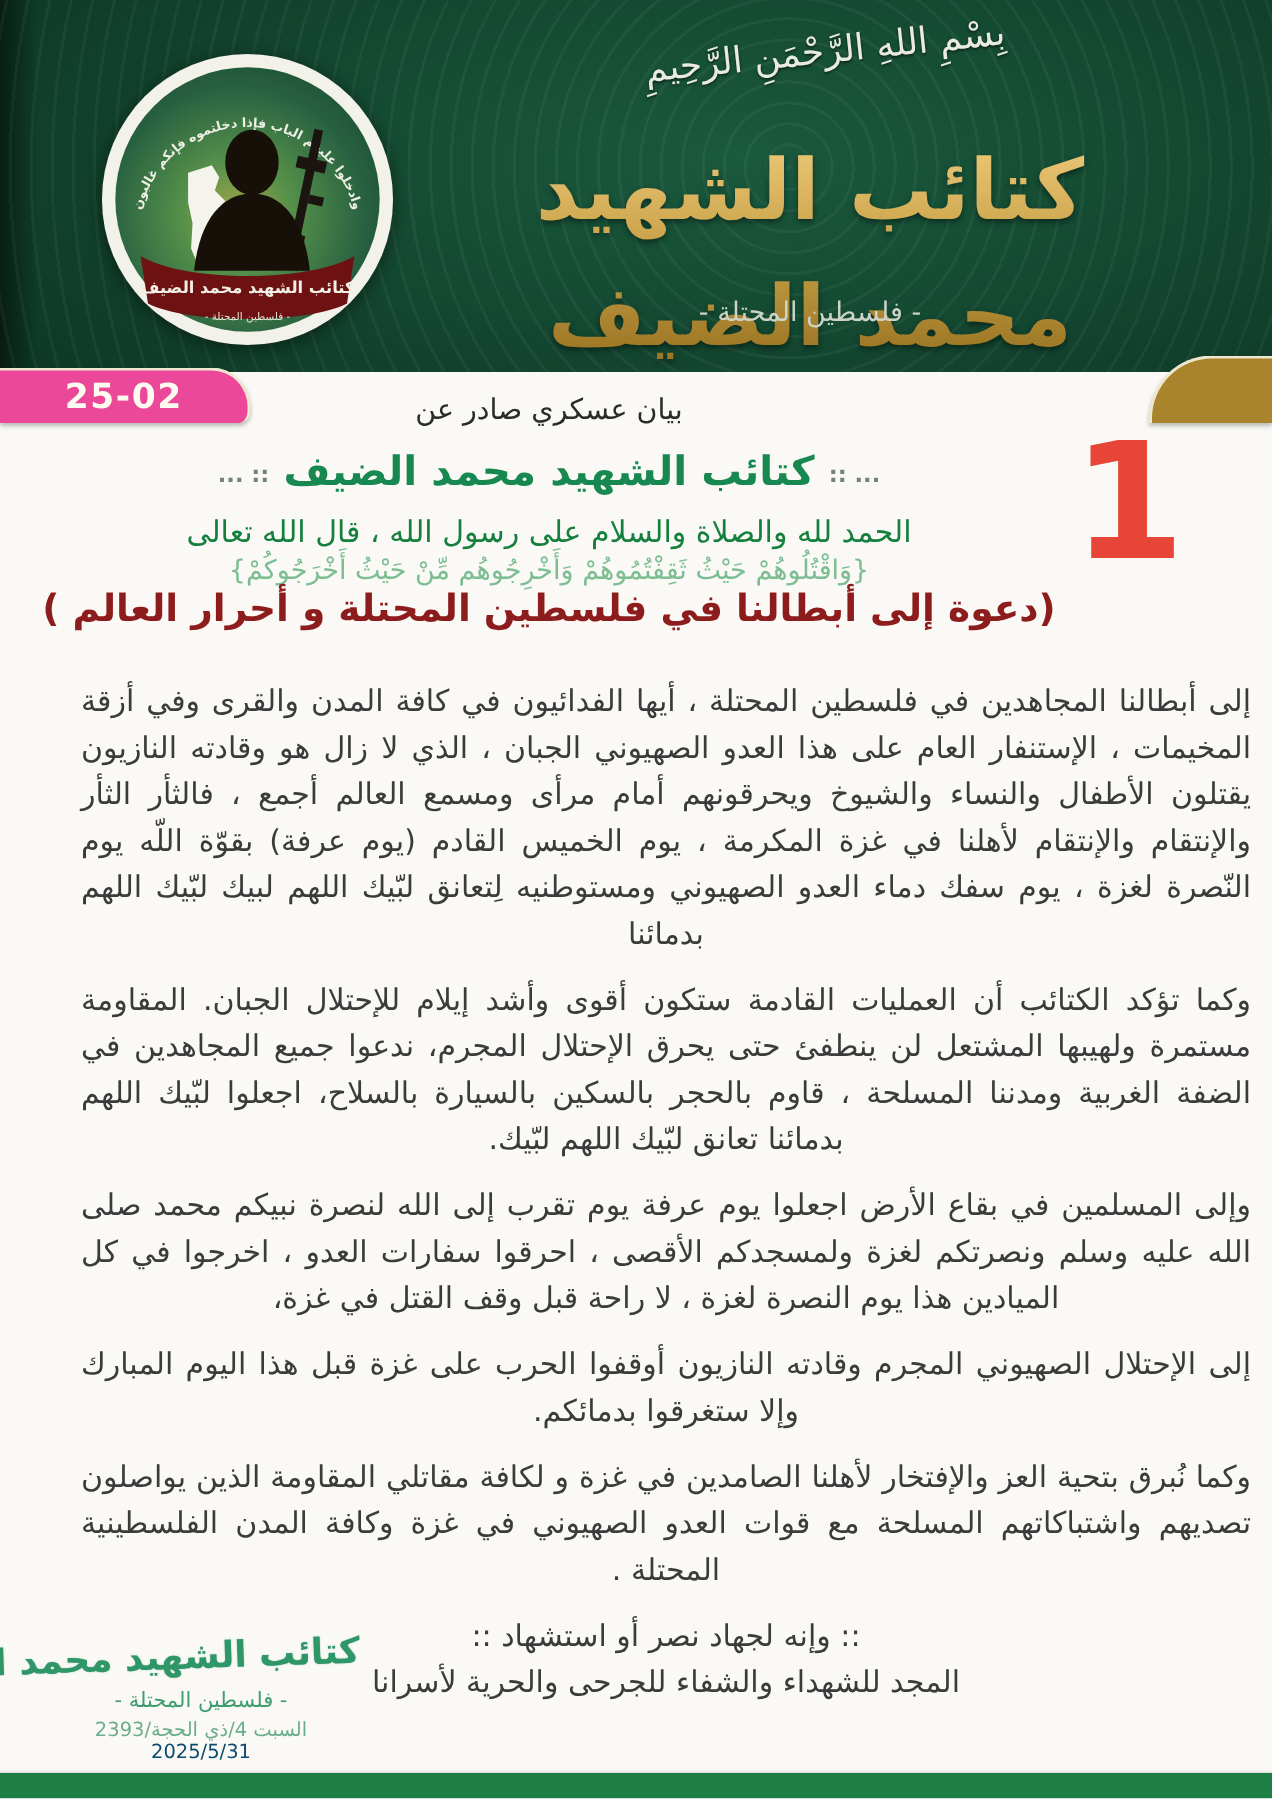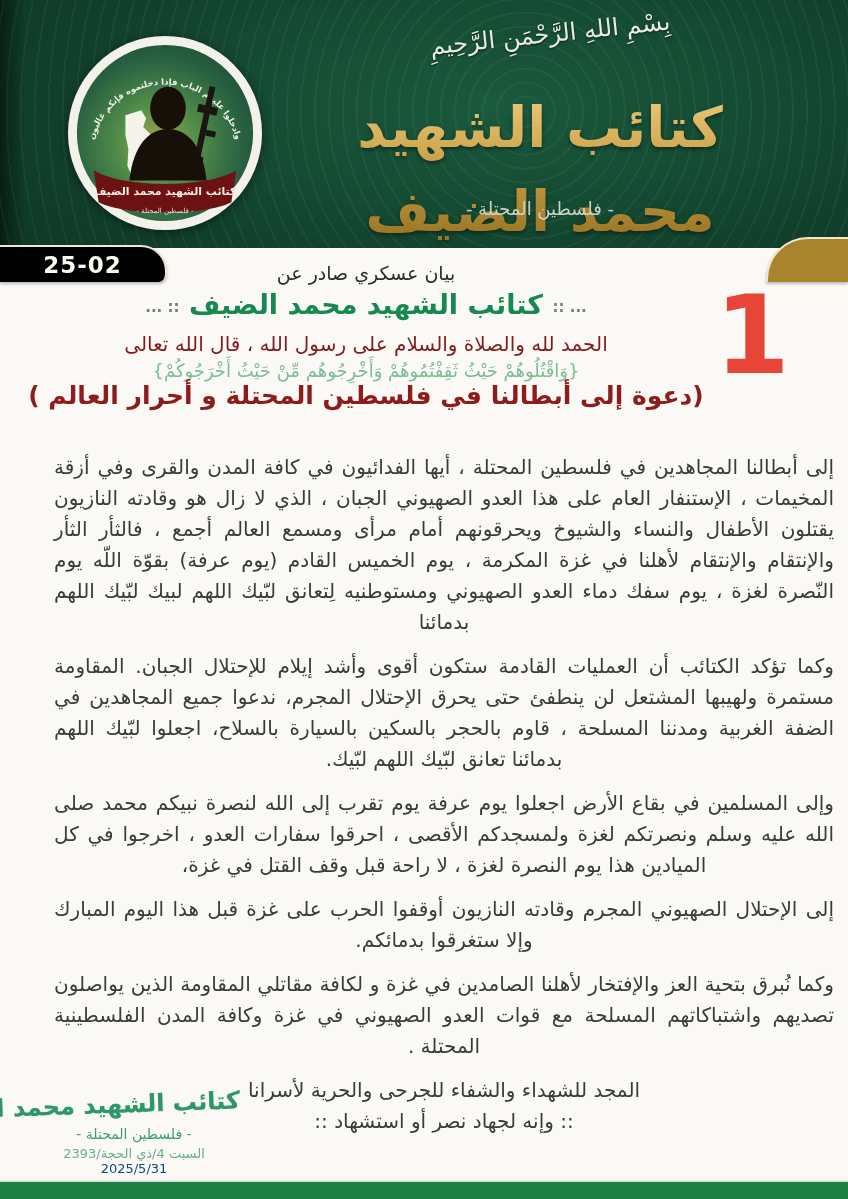--- a/index.html
+++ b/index.html
@@ -47,7 +47,7 @@
   
   .tab-left{
     position:absolute; top:245px; left:0; width:167px; height:37px;
-    background:#000000; border-top-right-radius:26px; border-bottom-right-radius:8px;
+    background:#ec4899; border-top-right-radius:26px; border-bottom-right-radius:8px;
     border-top:2px solid #efe7cf; border-right:2px solid #efe7cf;
     display:flex; align-items:center; justify-content:center;
     color:#fdfbef; font-size:23px; font-weight:bold; letter-spacing:1px;

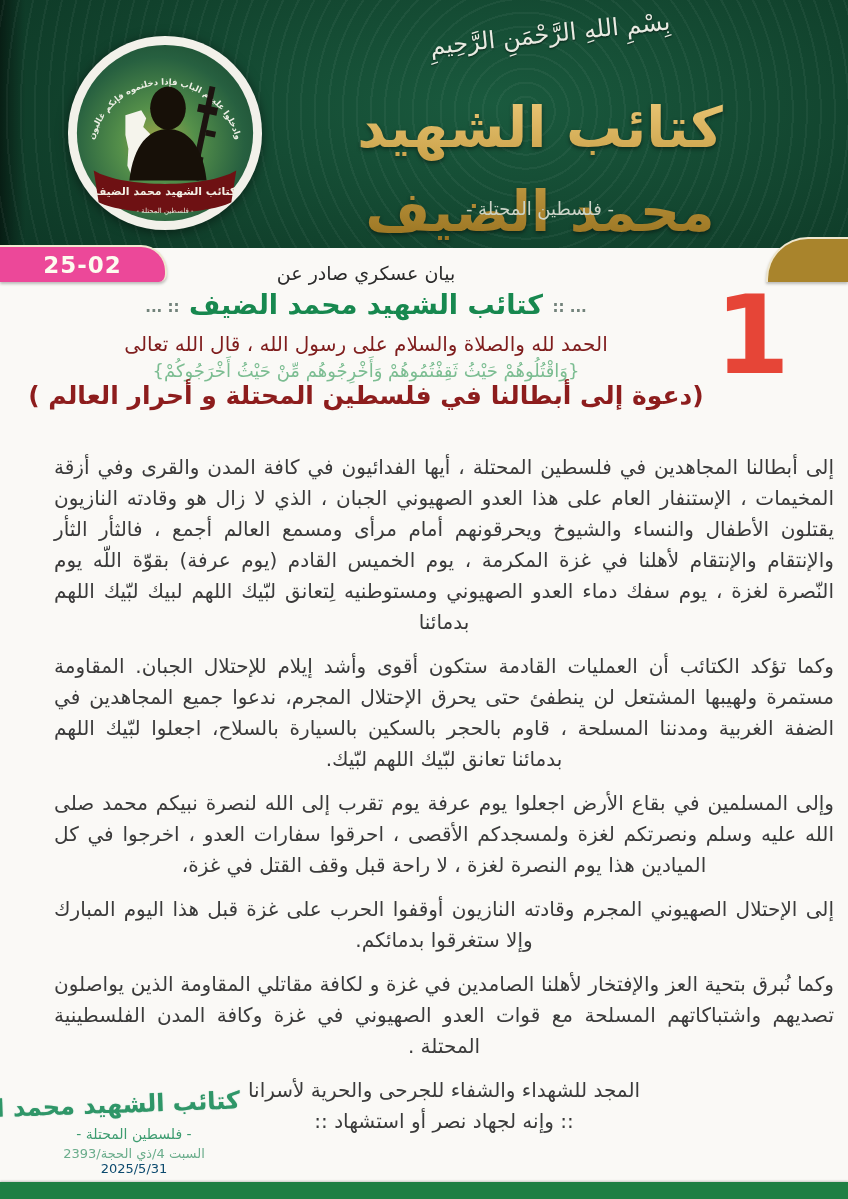--- a/index.html
+++ b/index.html
@@ -70,7 +70,7 @@
   
   .stmt-head{ position:absolute; top:262px; left:0; width:732px; text-align:center; direction:rtl; }
   .issued-line{ font-size:19px; color:#2b2b2b; }
-  .org-line{ margin-top:3px; font-size:27px; font-weight:bold; color:#17884f; line-height:1.3; }
+  .org-line{ margin-top:13px; font-size:27px; font-weight:bold; color:#17884f; line-height:1.3; }
   .org-line .deco{ font-size:15px; font-weight:bold; color:#72837b; vertical-align:2px; letter-spacing:2px; }
   .hamd-line{ margin-top:10px; font-size:20px; color:#7f1d1d; }
   .verse-line{ margin-top:4px; font-size:18px; color:#7cbd92; }

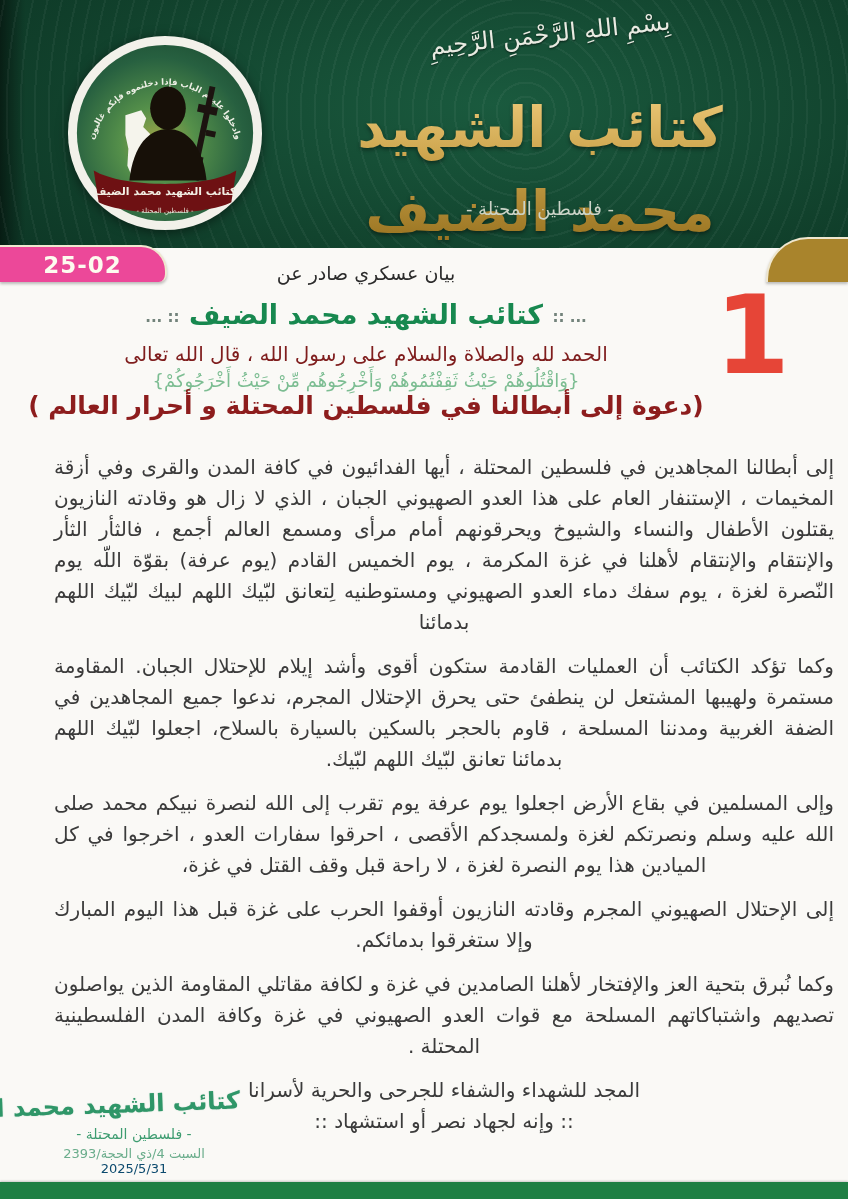--- a/index.html
+++ b/index.html
@@ -72,7 +72,7 @@
   .issued-line{ font-size:19px; color:#2b2b2b; }
   .org-line{ margin-top:13px; font-size:27px; font-weight:bold; color:#17884f; line-height:1.3; }
   .org-line .deco{ font-size:15px; font-weight:bold; color:#72837b; vertical-align:2px; letter-spacing:2px; }
-  .hamd-line{ margin-top:10px; font-size:20px; color:#7f1d1d; }
+  .hamd-line{ margin-top:10px; font-size:20px; color:#15803d; }
   .verse-line{ margin-top:4px; font-size:18px; color:#7cbd92; }
   .headline{ margin-top:0; font-size:25px; font-weight:bold; color:#8d1d1d; }
 

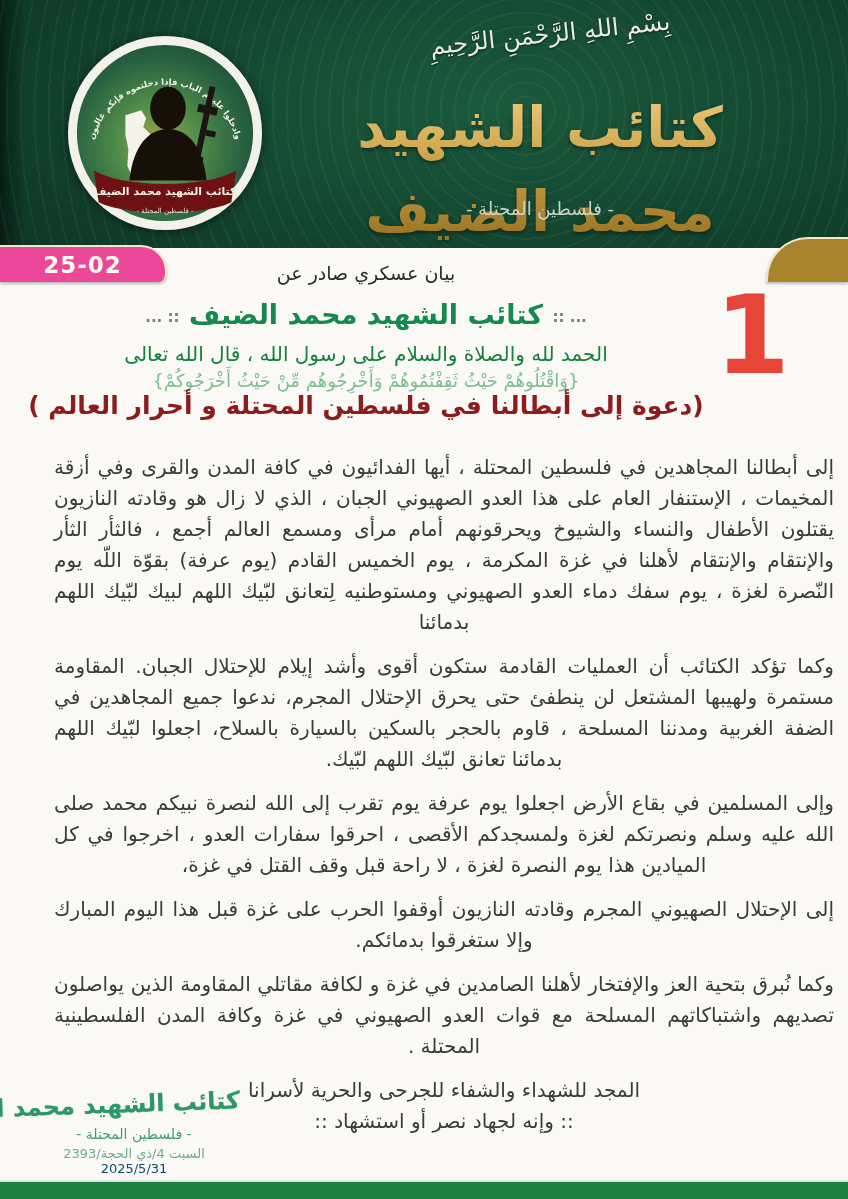--- a/index.html
+++ b/index.html
@@ -172,8 +172,8 @@
     <p>وإلى المسلمين في بقاع الأرض اجعلوا يوم عرفة يوم تقرب إلى الله لنصرة نبيكم محمد صلى الله عليه وسلم ونصرتكم لغزة ولمسجدكم الأقصى ، احرقوا سفارات العدو ، اخرجوا في كل الميادين هذا يوم النصرة لغزة ، لا راحة قبل وقف القتل في غزة،</p>
     <p>إلى الإحتلال الصهيوني المجرم وقادته النازيون أوقفوا الحرب على غزة قبل هذا اليوم المبارك وإلا ستغرقوا بدمائكم.</p>
     <p>وكما نُبرق بتحية العز والإفتخار لأهلنا الصامدين في غزة و لكافة مقاتلي المقاومة الذين يواصلون تصديهم واشتباكاتهم المسلحة مع قوات العدو الصهيوني في غزة وكافة المدن الفلسطينية المحتلة .</p>
+    <div class="closing">:: وإنه لجهاد نصر أو استشهاد ::</div>
     <div class="closing">المجد للشهداء والشفاء للجرحى والحرية لأسرانا</div>
-    <div class="closing">:: وإنه لجهاد نصر أو استشهاد ::</div>
   </div>
 
   <div class="stamp">

